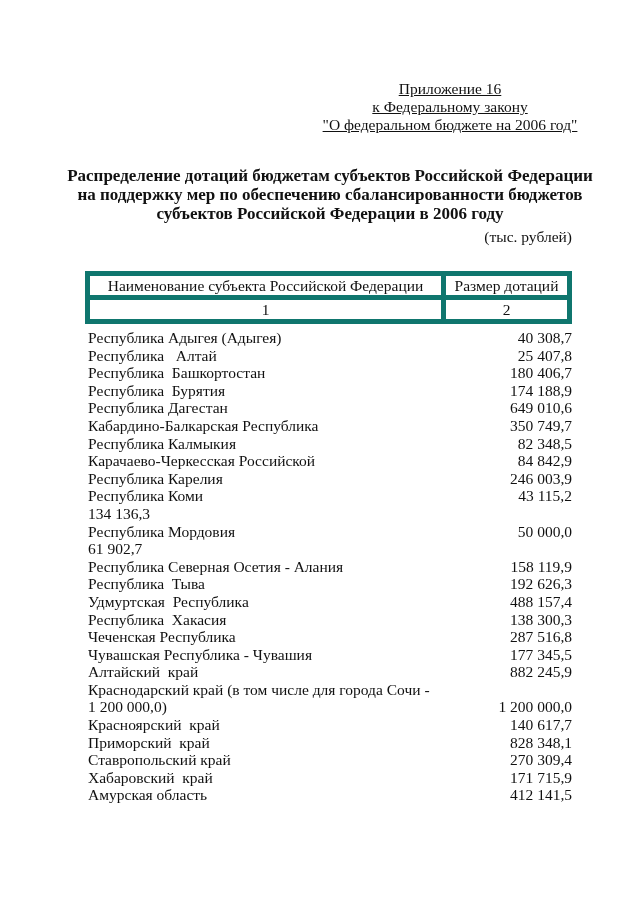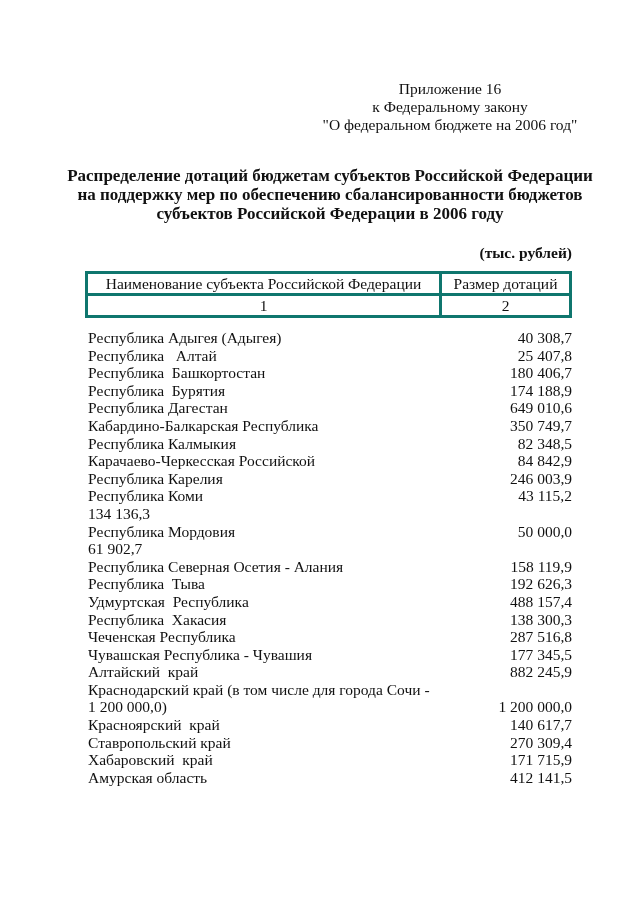--- a/index.html
+++ b/index.html
@@ -23,6 +23,7 @@
       text-align: center;
       font-size: 15.5px;
       line-height: 18px;
+      text-decoration: underline;
     }
     .appendix div { white-space: nowrap; }
     .title {

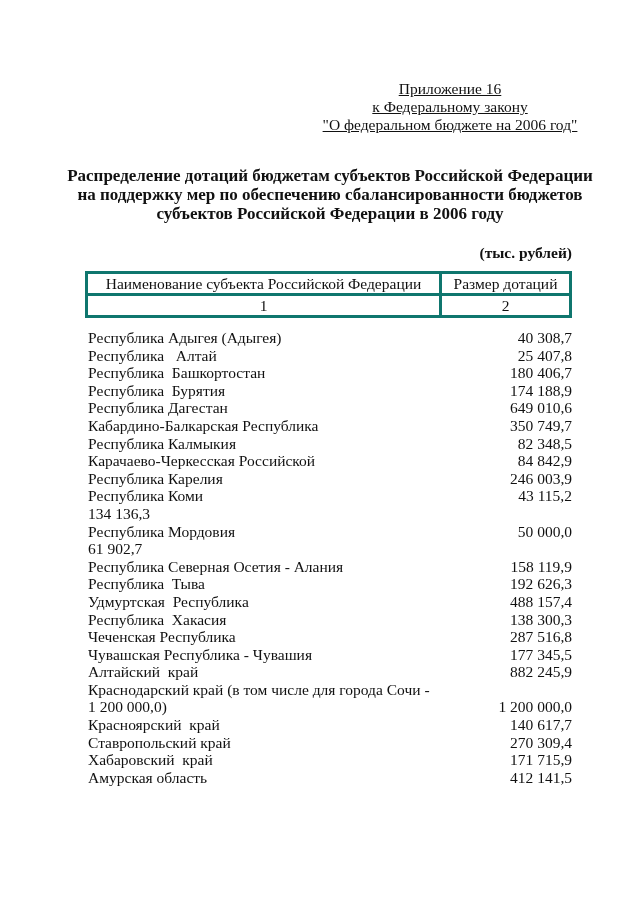--- a/index.html
+++ b/index.html
@@ -40,10 +40,9 @@
     .units {
       position: absolute;
       right: 68px;
-      top: 244px;
+      top: 228px;
       font-size: 15.5px;
       white-space: nowrap;
-      font-weight: bold;
     }
     table.header-table {
       position: absolute;

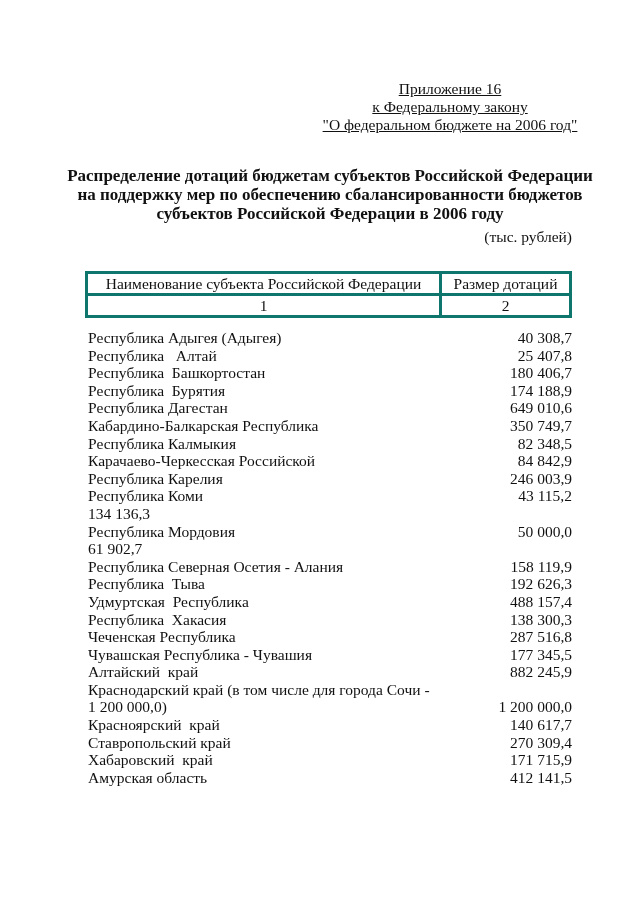--- a/index.html
+++ b/index.html
@@ -53,7 +53,7 @@
       font-size: 15.5px;
     }
     table.header-table td {
-      border: 3px solid #0f766e;
+      border: 5px solid #0f766e;
       text-align: center;
       padding: 0;
       height: 19px;

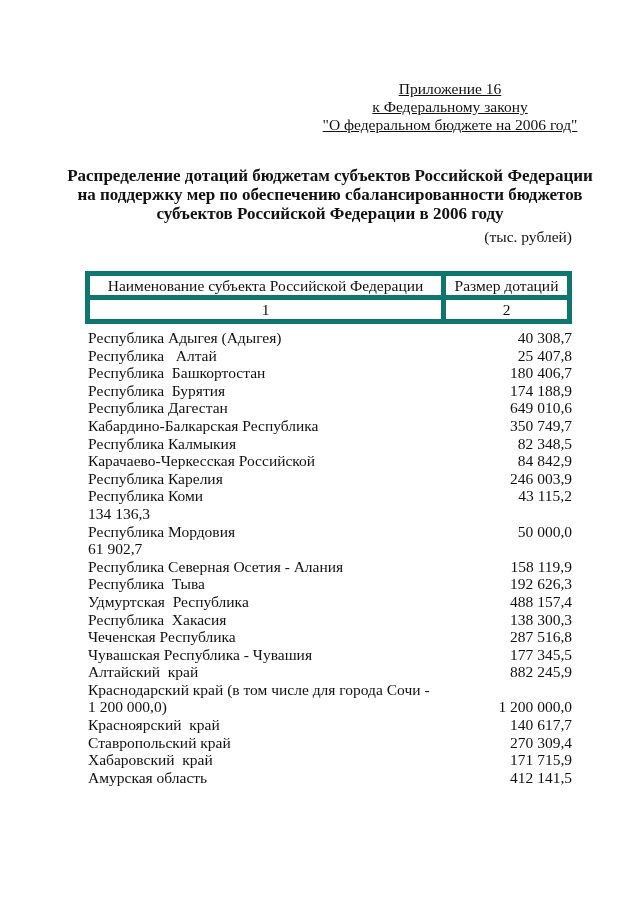--- a/index.html
+++ b/index.html
@@ -132,6 +132,7 @@
     <div class="row multi"><span class="name">Краснодарский край (в том числе для города Сочи -
 1 200 000,0)</span><span class="value">1 200 000,0</span></div>
     <div class="row"><span class="name">Красноярский  край</span><span class="value">140 617,7</span></div>
+    <div class="row"><span class="name">Приморский  край</span><span class="value">828 348,1</span></div>
     <div class="row"><span class="name">Ставропольский край</span><span class="value">270 309,4</span></div>
     <div class="row"><span class="name">Хабаровский  край</span><span class="value">171 715,9</span></div>
     <div class="row"><span class="name">Амурская область</span><span class="value">412 141,5</span></div>

